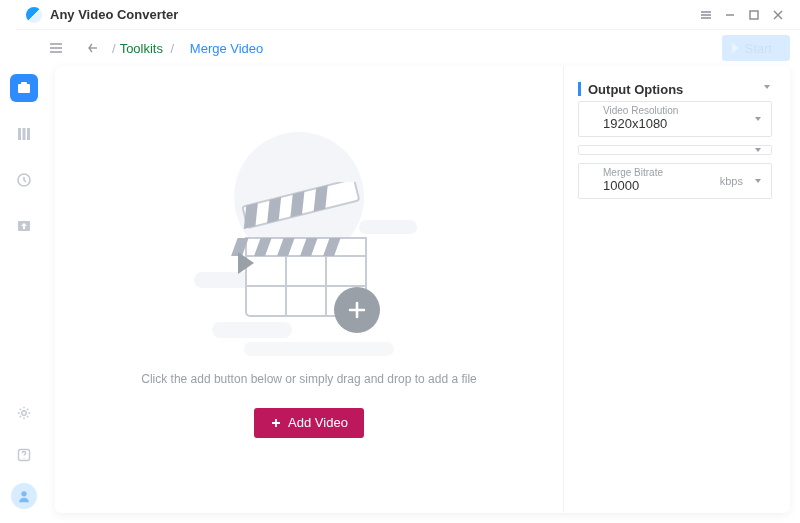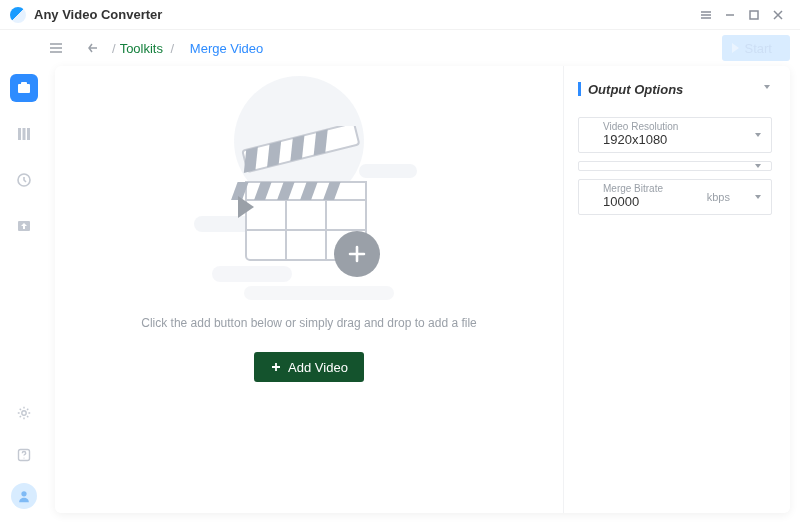--- a/index.html
+++ b/index.html
@@ -6,7 +6,7 @@
 body { font-family: -apple-system, "Segoe UI", Arial, sans-serif; width: 800px; height: 523px; background: #fff; overflow: hidden; font-size: 13px; color: #333; position: relative; }
 
 
-.titlebar { display: flex; align-items: center; height: 30px; padding: 0 10px; border-bottom: 1px solid #f2f2f2; }
+.titlebar { display: flex; align-items: center; height: 30px; padding: 0 10px; border-bottom: 1px solid #f2f2f2; margin-left: 16px; }
 .app-logo { width: 16px; height: 16px; border-radius: 50%; background: linear-gradient(135deg,#1b9cff 50%,#e6f2ff 50%); margin-right: 8px; }
 .app-title { font-size: 13px; font-weight: 600; color: #333; }
 .titlebar-spacer { flex: 1; }

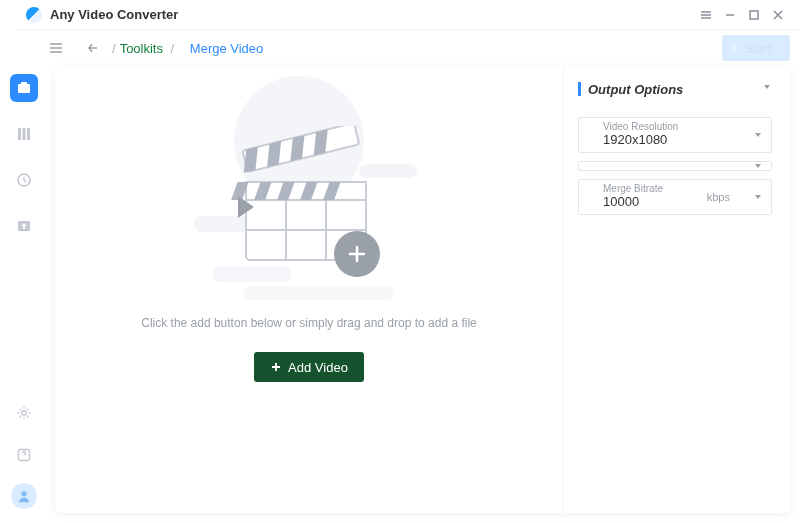--- a/index.html
+++ b/index.html
@@ -42,7 +42,7 @@
 
 
 .options { width: 226px; padding: 16px 18px 0 14px; }
-.opt-header { display: flex; margin-bottom: 20px; font-style: italic; }
+.opt-header { display: flex; margin-bottom: 4px; }
 .opt-bar { width: 3px; height: 14px; background: #2e8cff; margin-right: 7px; }
 .opt-title { font-weight: 600; font-size: 13px; color: #333; flex:1; }
 .opt-caret { color: #9aa0a8; cursor:pointer; }

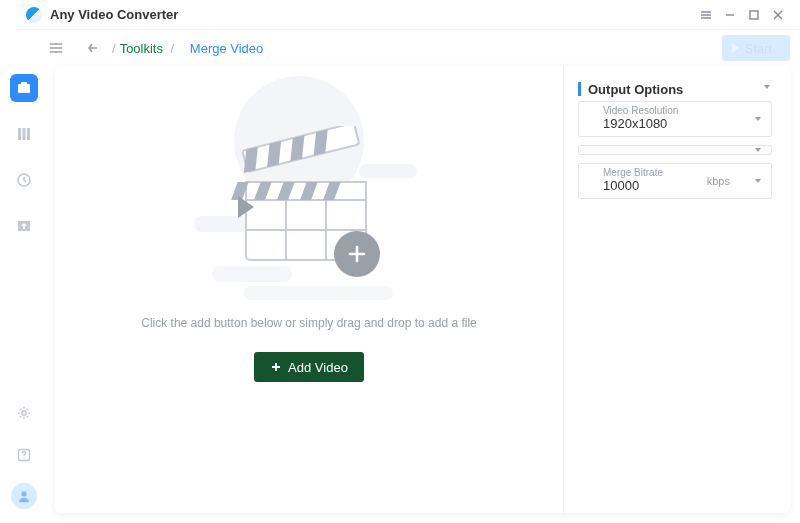--- a/index.html
+++ b/index.html
@@ -50,7 +50,7 @@
 .field-box { border: 1px solid #e4e6ea; border-radius: 2px; padding: 3px 8px 5px 24px; position: relative; }
 .field-label { font-size: 10px; color: #9aa0a8; }
 .field-value { font-size: 13px; color: #333; }
-.field-unit { position: absolute; right: 41px; top: 50%; transform: translateY(-50%); font-size: 11px; color: #9aa0a8; }
+.field-unit { position: absolute; right: 28px; top: 50%; transform: translateY(-50%); font-size: 11px; color: #9aa0a8; }
 .field-drop { position: absolute; right: 8px; top: 50%; transform: translateY(-50%); color: #9aa0a8; cursor:pointer; }
 
 svg { display: block; }

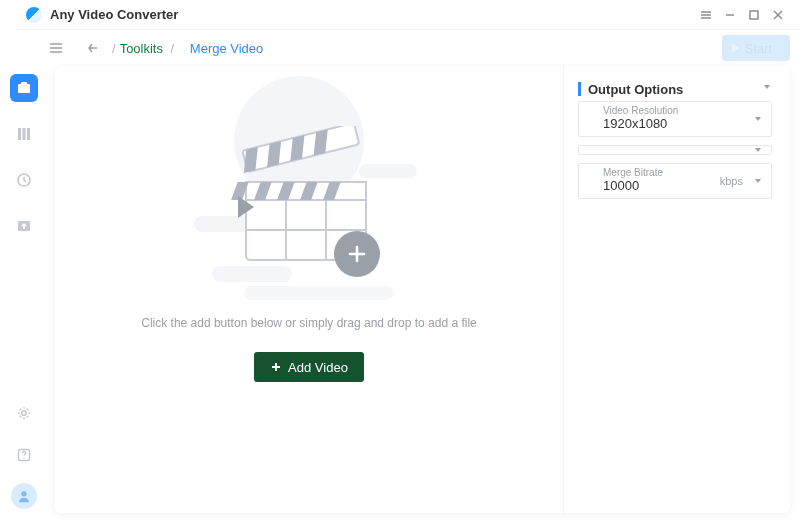--- a/index.html
+++ b/index.html
@@ -34,7 +34,7 @@
 
 
 .main-card { position: absolute; left: 55px; top: 66px; right: 10px; bottom: 10px; background: #fff; border-radius: 6px; box-shadow: 0 2px 10px rgba(0,0,0,0.06); display: flex; }
-.drop-zone { flex: 1; border-right: 1px solid #f1f2f4; display: flex; flex-direction: column; align-items: center; padding: 20px; }
+.drop-zone { flex: 1; border-right: 1px solid #f1f2f4; display: flex; flex-direction: column; align-items: center; justify-content: center; padding: 20px; }
 .illus { width: 230px; height: 220px; position: relative; margin-top: -10px; }
 .bg-blob { position: absolute; background: #e5e9ef; border-radius: 50%; }
 .hint-text { color: #9aa0a8; font-size: 12px; margin-top: 20px; }

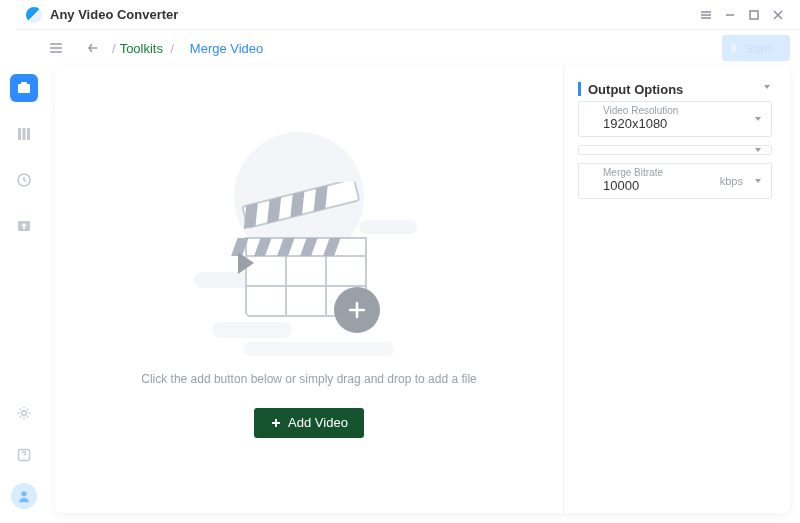--- a/index.html
+++ b/index.html
@@ -38,7 +38,7 @@
 .illus { width: 230px; height: 220px; position: relative; margin-top: -10px; }
 .bg-blob { position: absolute; background: #e5e9ef; border-radius: 50%; }
 .hint-text { color: #9aa0a8; font-size: 12px; margin-top: 20px; }
-.add-btn { margin-top: 22px; background: #14532d; color: #fff; border: none; border-radius: 3px; height: 30px; padding: 0 16px; display: flex; align-items: center; gap: 6px; font-size: 13px; cursor: pointer; }
+.add-btn { margin-top: 22px; background: #be185d; color: #fff; border: none; border-radius: 3px; height: 30px; padding: 0 16px; display: flex; align-items: center; gap: 6px; font-size: 13px; cursor: pointer; }
 
 
 .options { width: 226px; padding: 16px 18px 0 14px; }

